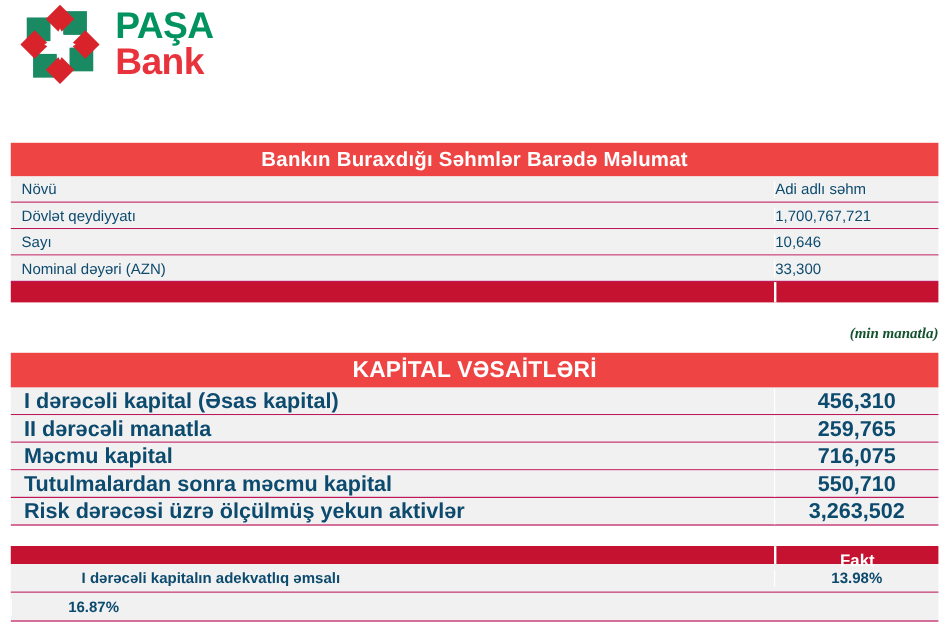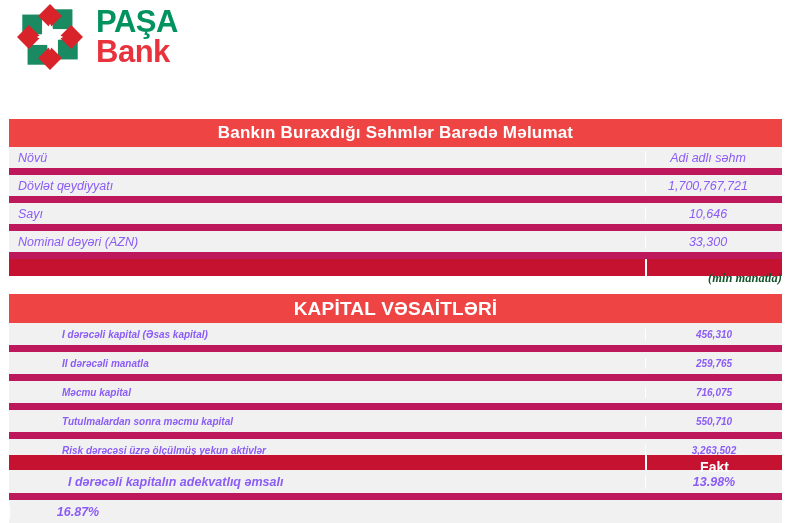--- a/index.html
+++ b/index.html
@@ -69,10 +69,9 @@
     height: 21px;
     align-items: center;
     background: #F1F1F1;
-    border-bottom: 7px solid #be185d;
+    border-bottom: 1px solid #be185d;
     font-size: 12.5px;
-    color: #8b5cf6;
-    font-style: italic;
+    color: #0c4a6e;
   }
   .row .lbl {
     flex: 1 1 auto;

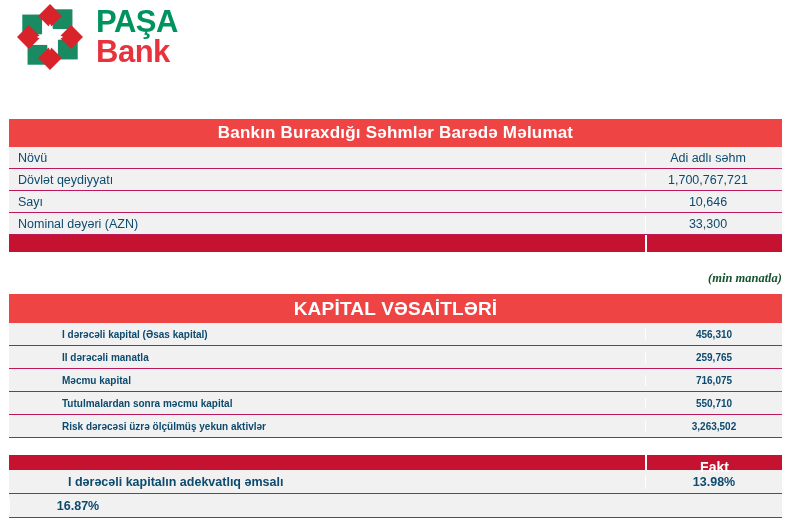--- a/index.html
+++ b/index.html
@@ -82,7 +82,7 @@
   .row .val {
     width: 137px;
     flex: 0 0 137px;
-    text-align: center;
+    text-align: left;
     padding-right: 12px;
     border-left: 1px solid #ffffff;
     box-sizing: border-box;

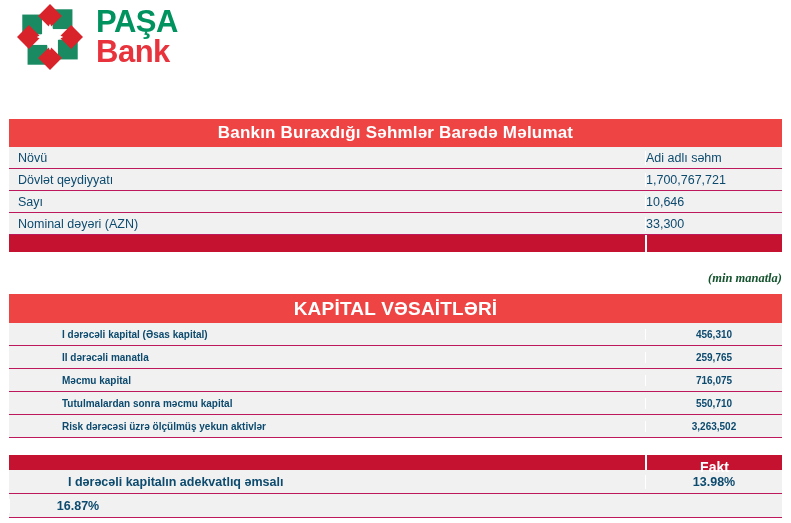--- a/index.html
+++ b/index.html
@@ -124,8 +124,7 @@
   #table-capital .row {
     height: 22px;
     font-weight: bold;
-    font-size: 10px;
-    padding-left: 42px;
+    font-size: 18px;
   }
   #table-capital .row .lbl { padding-left: 11px; }
   #table-capital .row .val {

